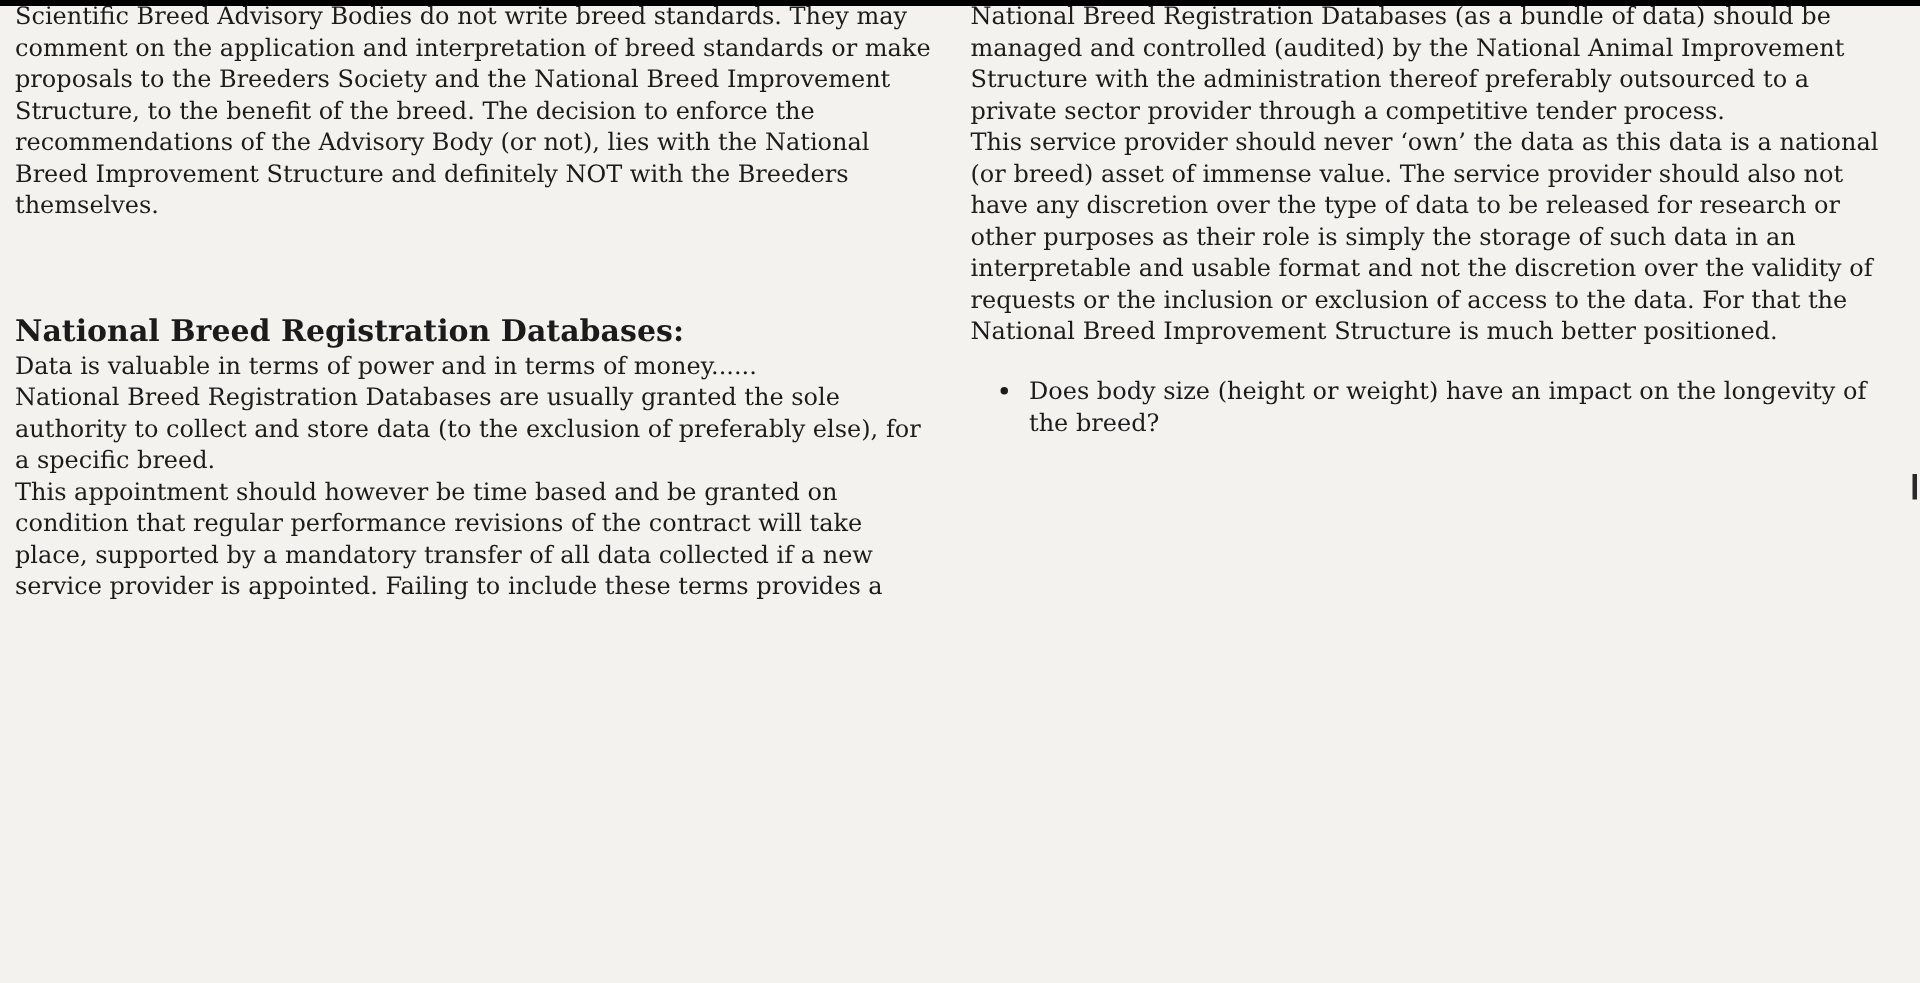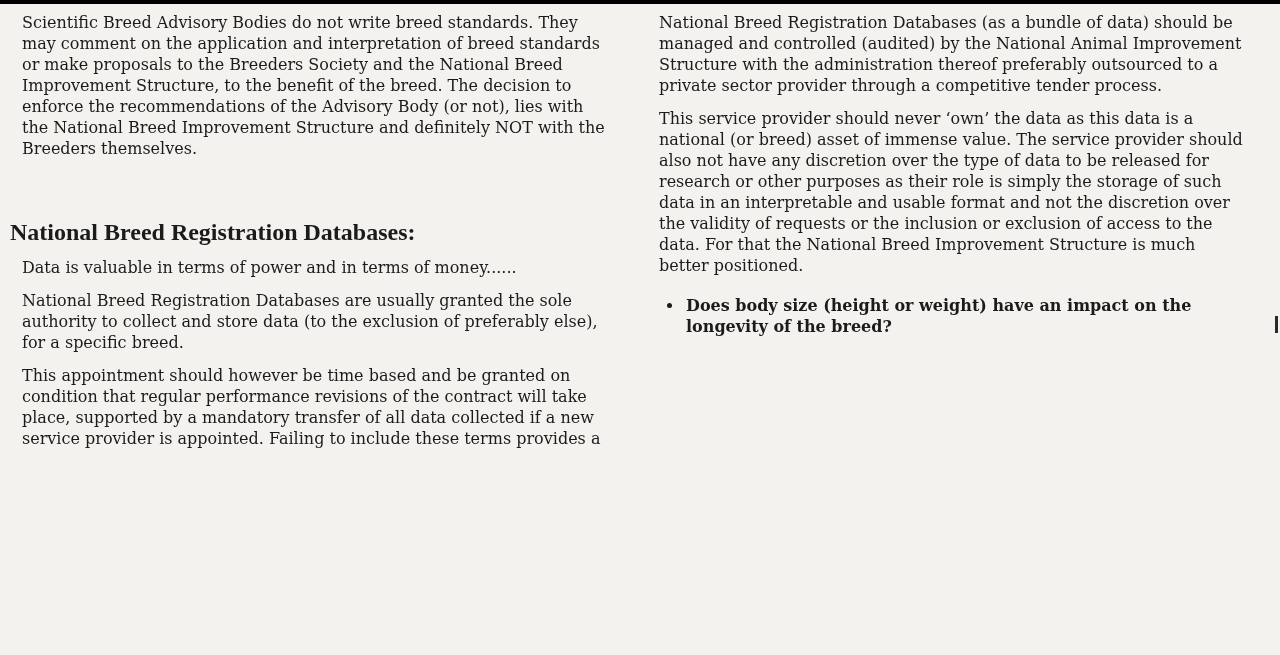--- a/index.html
+++ b/index.html
@@ -37,7 +37,7 @@
   .col-left  { left: 10px;  width: 612px; }
   .col-right { left: 647px; width: 610px; }
   .col p {
-    margin: 12px;
+    margin: 0;
     padding: 0;
   }
   

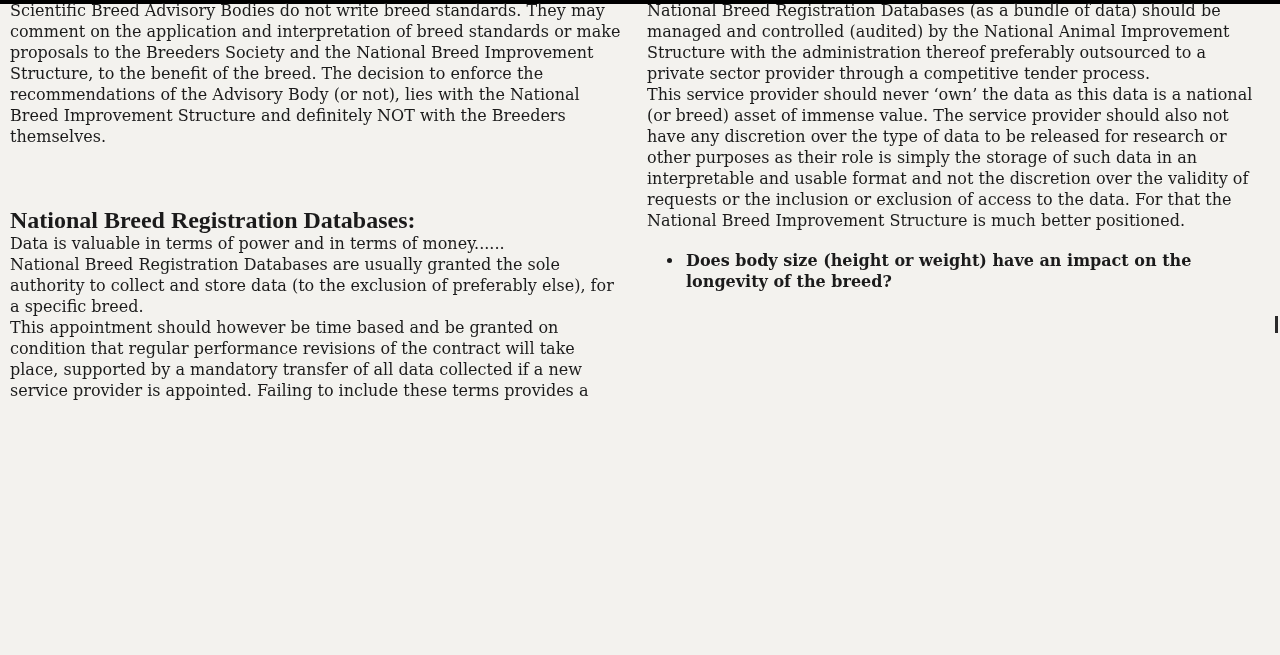--- a/index.html
+++ b/index.html
@@ -44,10 +44,9 @@
   .lp1 { margin-top: 46px; }
   .lh1 {
     margin: 60px 0 0 0;
-    font-size: 24px;
+    font-size: 20px;
     line-height: 26px;
     font-weight: bold;
-    font-family: Liberation Serif, serif;
   }
   .lp2 { margin-top: 22px; }
   .lp3 { margin-top: 61px; }

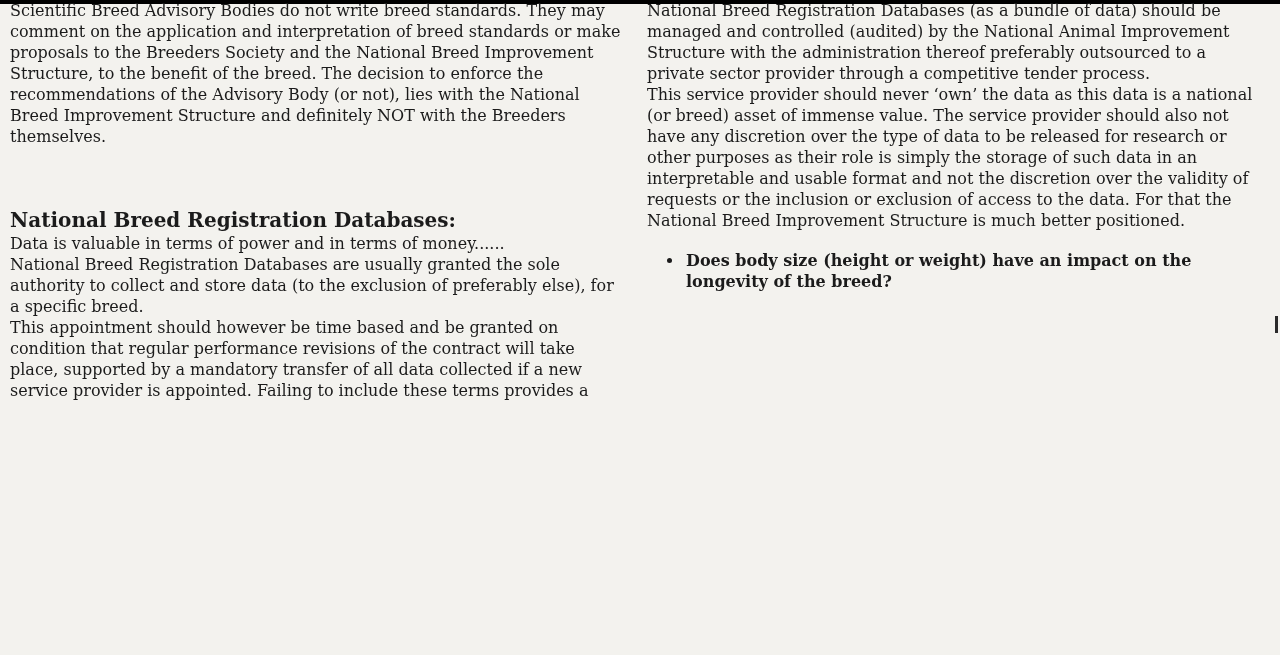--- a/index.html
+++ b/index.html
@@ -60,7 +60,6 @@
     margin: 19px 0 0 0;
     padding: 0 0 0 37px;
     list-style: disc outside;
-    font-weight: bold;
   }
   .bullet-list li {
     margin: 0;

